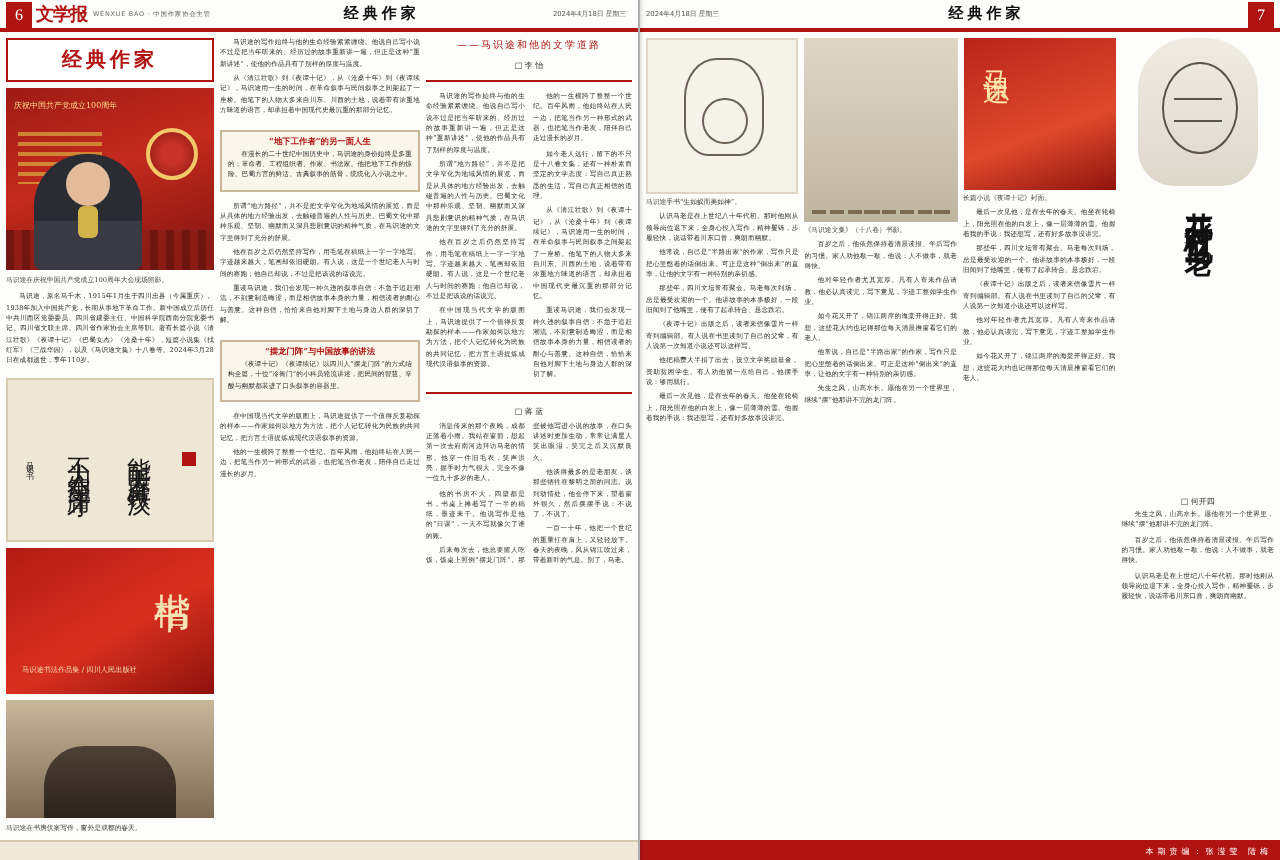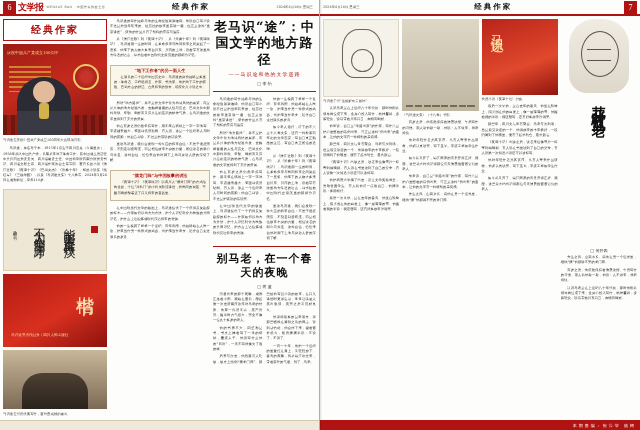--- a/index.html
+++ b/index.html
@@ -402,7 +402,6 @@
       </div>
 
       <div class="lp-col-c">
-        <div class="headline-cn">老马识“途”：中国文学的地方路径</div>
         <div class="subhead-cn">——马识途和他的文学道路</div>
         <div class="byline">□ 李 怡</div>
         <div class="rule-red"></div>

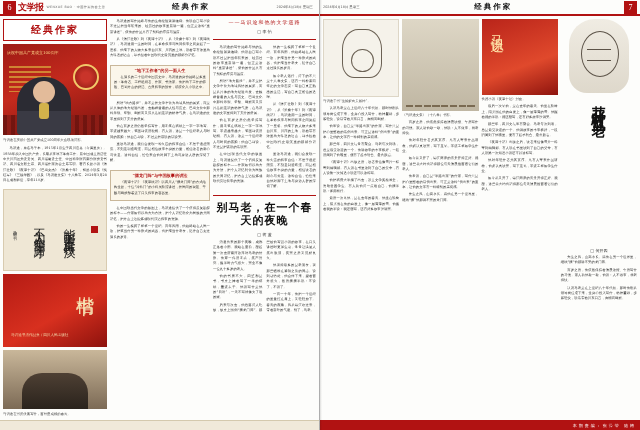--- a/index.html
+++ b/index.html
@@ -418,7 +418,6 @@
         </div>
 
         <div class="rule-red"></div>
-        <div class="headline-cn" style="font-size:11px">别马老，在一个春天的夜晚</div>
         <div class="byline">□ 蒋 蓝</div>
         <div class="body-text cols2">
           <p>消息传来的那个夜晚，成都正落着小雨。我站在窗前，想起第一次去府南河边拜访马老的情形。他穿一件旧毛衣，笑声洪亮，握手时力气很大，完全不像一位九十多岁的老人。</p>

